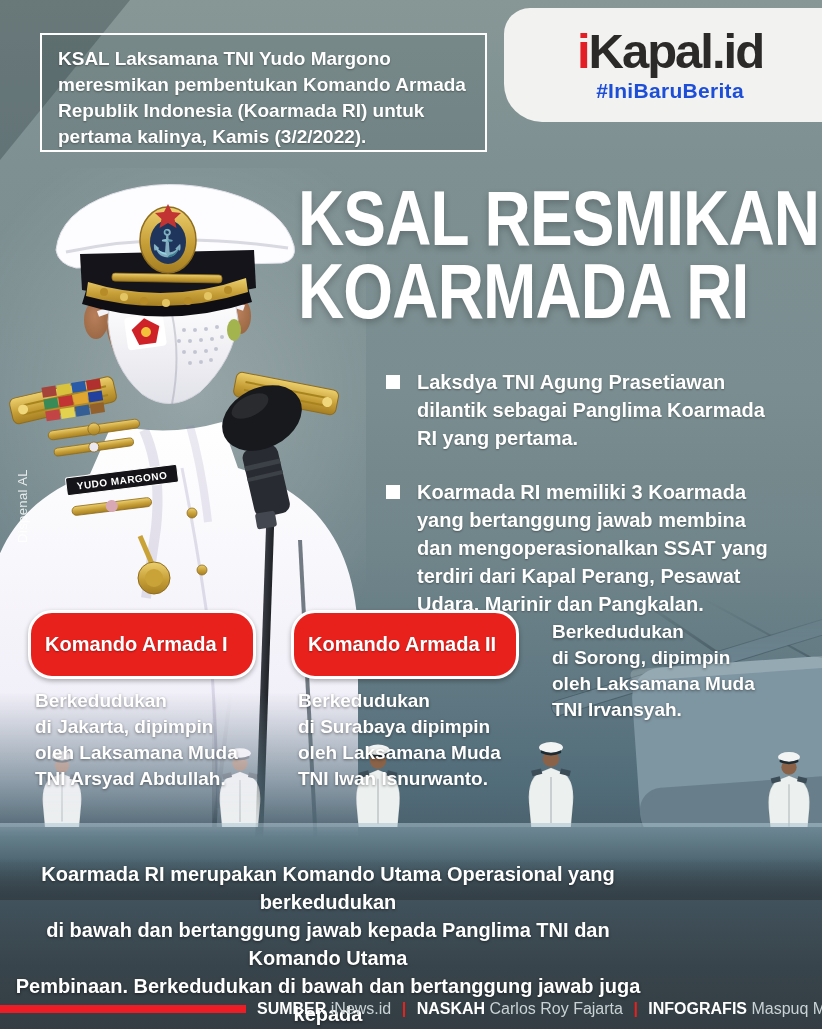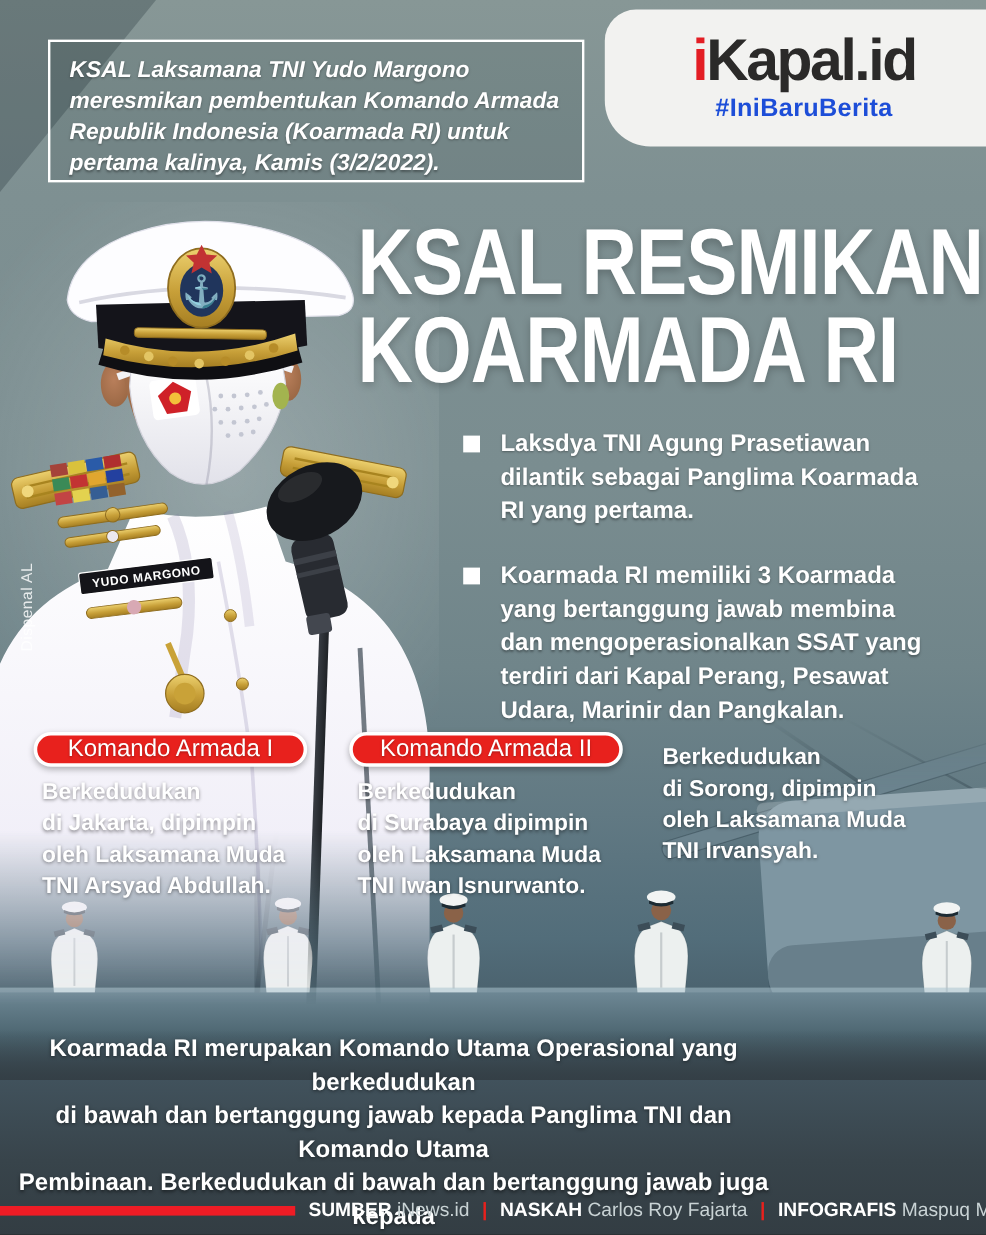--- a/index.html
+++ b/index.html
@@ -21,7 +21,7 @@
   .brand-hashtag{font-size:21px;font-weight:700;color:#1d4ed8;margin-top:3px;letter-spacing:.3px;}
   
   .intro-box{position:absolute;left:40px;top:33px;width:447px;height:119px;box-sizing:border-box;
-    border:2px solid #ffffff;background:rgba(38,54,58,.14);padding:11px 16px;font-style:italic;}
+    border:2px solid #ffffff;background:rgba(38,54,58,.14);padding:11px 16px;}
   .intro-box p{margin:0;color:#fff;font-size:19px;line-height:26px;font-weight:700;
     white-space:pre-line;text-shadow:0 1px 2px rgba(0,0,0,.35);}
   

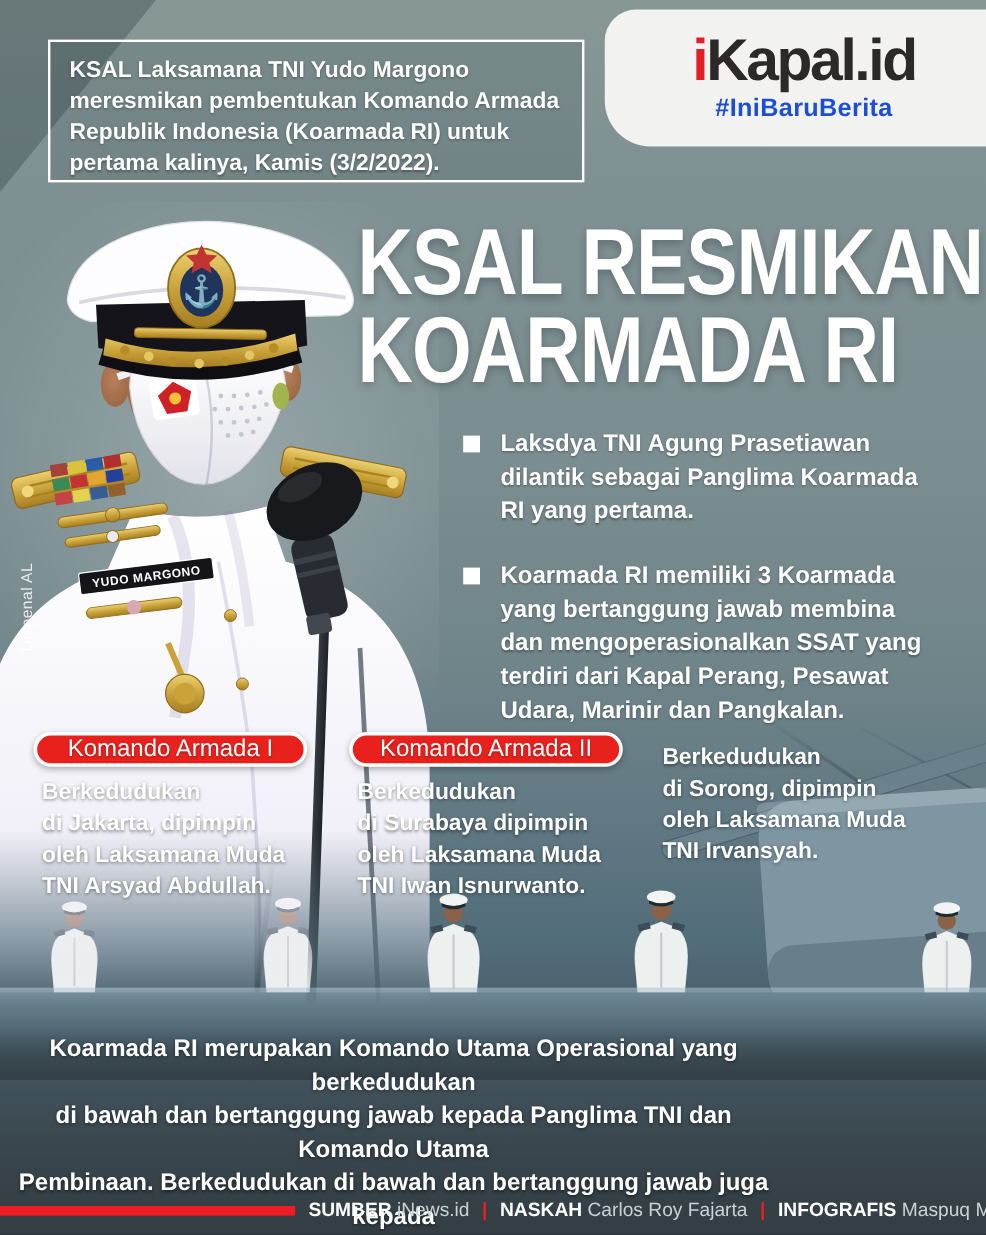--- a/index.html
+++ b/index.html
@@ -30,7 +30,7 @@
     transform:scaleX(.82);transform-origin:top left;white-space:nowrap;
     text-shadow:0 3px 8px rgba(0,0,0,.22);}
   
-  .bullets{position:absolute;left:386px;top:356px;width:432px;margin:0;padding:0;list-style:none;}
+  .bullets{position:absolute;left:386px;top:368px;width:432px;margin:0;padding:0;list-style:none;}
   .bullets li{position:relative;padding-left:31px;color:#fff;font-size:20px;line-height:28px;
     font-weight:700;white-space:pre-line;text-shadow:0 1px 2px rgba(0,0,0,.35);}
   .bullets li + li{margin-top:26px;}

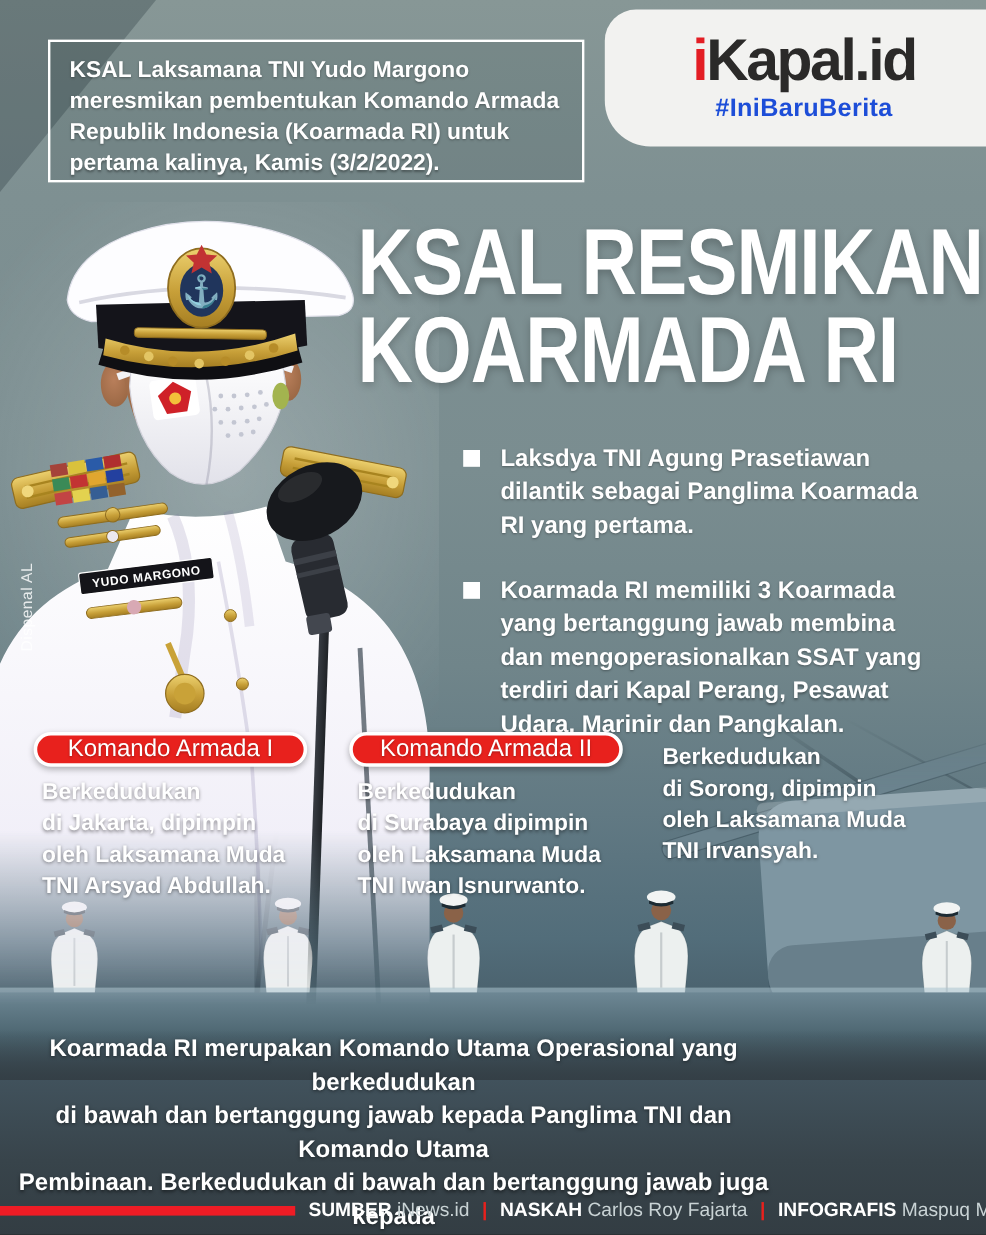--- a/index.html
+++ b/index.html
@@ -49,9 +49,9 @@
   .commands{position:absolute;left:0;top:610px;width:822px;height:160px;}
   .command{position:absolute;top:0;width:252px;}
   .command.c1{left:28px;} .command.c2{left:291px;} .command.c3{left:545px;}
-  .command-pill{display:inline-block;box-sizing:border-box;text-align:center;
+  .command-pill{display:inline-block;box-sizing:border-box;
     background:#e8211d;border:3px solid #fff;border-radius:24px;color:#fff;
-    font-size:20px;font-weight:400;padding:0 14px;min-width:228px;
+    font-size:20px;font-weight:700;padding:20px 14px;min-width:228px;
     box-shadow:0 2px 5px rgba(0,0,0,.3);text-shadow:0 1px 2px rgba(0,0,0,.3);}
   .command.c3 .command-pill{min-width:245px;}
   .command-desc{margin:9px 0 12px 7px;color:#fff;font-size:19px;line-height:26px;font-weight:700;

